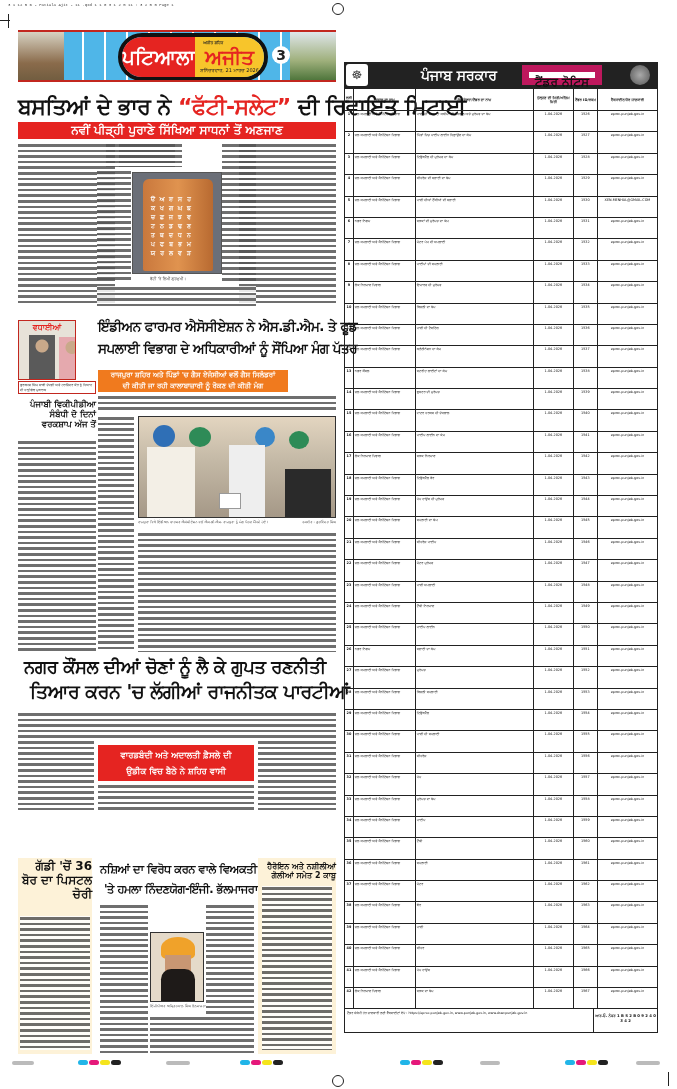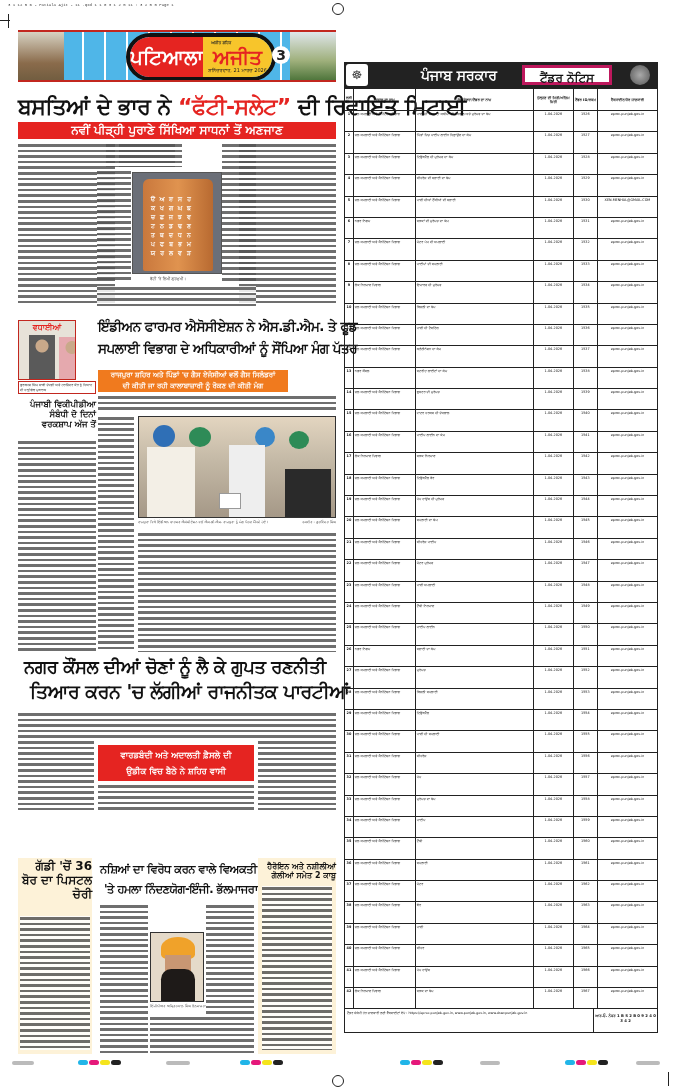--- a/index.html
+++ b/index.html
@@ -13,7 +13,7 @@
   .mast .photo { position: absolute; top: 0; width: 46px; height: 52px; background: linear-gradient(#d7d2c2,#8a6b4b 60%,#6c5a3e); }
   .mast .photo.l { left: 0; }
   .mast .photo.r { right: 0; background: linear-gradient(#dfe6ea,#9fb07c 55%,#3f6a2f); }
-  .mast .logo { position: absolute; left: 100px; top: 1px; width: 150px; height: 48px; border-radius: 24px; border: 4px solid #111; overflow: hidden; display: flex; margin-left: 8px; }
+  .mast .logo { position: absolute; left: 100px; top: 1px; width: 150px; height: 48px; border-radius: 24px; border: 4px solid #111; overflow: hidden; display: flex; }
   .mast .logo .red { flex: 1; background: #e52421; color: #fff; font-size: 20px; font-weight: bold; display: flex; align-items: center; justify-content: center; }
   .mast .logo .ylw { flex: 1; background: #f7c52b; color: #e52421; font-size: 20px; font-weight: bold; display: flex; flex-direction: column; align-items: center; justify-content: center; position: relative; }
   .mast .logo .ylw small { font-size: 4px; color: #222; position: absolute; top: 3px; left: 8px; }

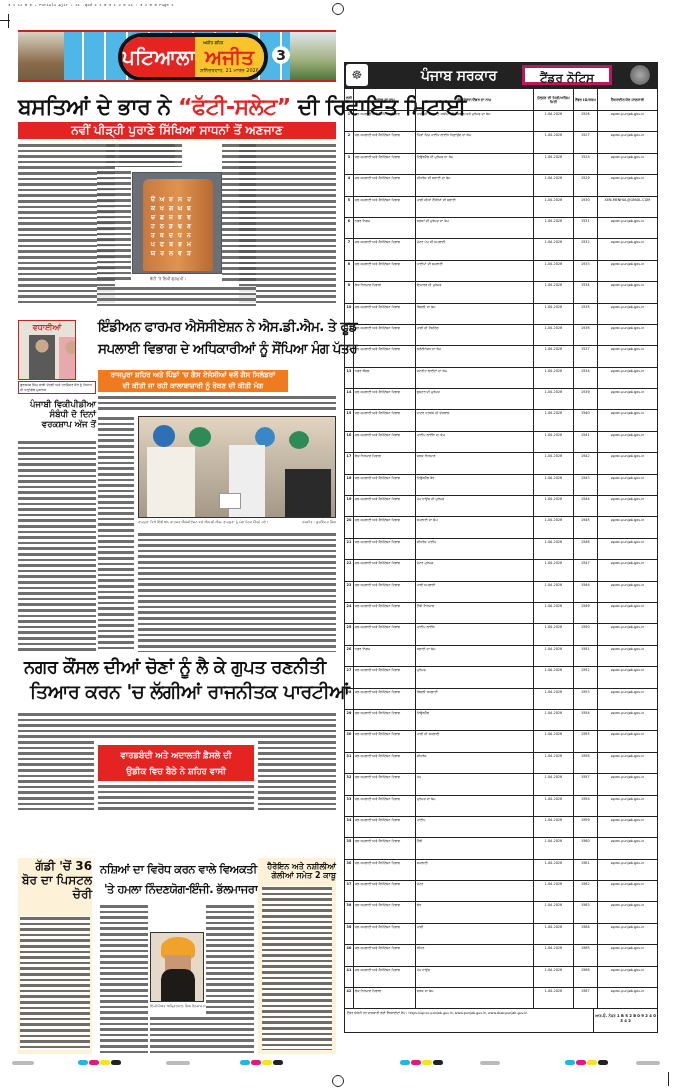--- a/index.html
+++ b/index.html
@@ -41,7 +41,7 @@
   .tender .hdr { height: 26px; background: #222; display: flex; align-items: center; position: relative; }
   .tender .hdr .emblem { width: 22px; height: 22px; margin-left: 2px; background: #fff; border-radius: 3px; display: flex; align-items: center; justify-content: center; font-size: 12px; color: #333; }
   .tender .hdr .gov { color: #fff; font-size: 14px; font-weight: bold; margin-left: 53px; }
-  .tender .hdr .notice { position: absolute; left: 178px; top: 3px; width: 90px; height: 20px; background: #fff; color: #111; font-size: 12px; font-weight: bold; text-align: center; line-height: 20px; border: 3px solid #be185d; }
+  .tender .hdr .notice { position: absolute; left: 178px; top: 3px; width: 80px; height: 20px; background: #fff; color: #111; font-size: 12px; font-weight: bold; text-align: center; line-height: 20px; border: 7px solid #be185d; }
   .tender .hdr .seal { position: absolute; right: 8px; top: 3px; width: 20px; height: 20px; border-radius: 50%; background: radial-gradient(#aaa,#555); }
   table.tt { width: 100%; border-collapse: collapse; font-size: 3.4px; }
   table.tt th, table.tt td { border: 0.8px solid #222; vertical-align: top; padding: 1px; }

